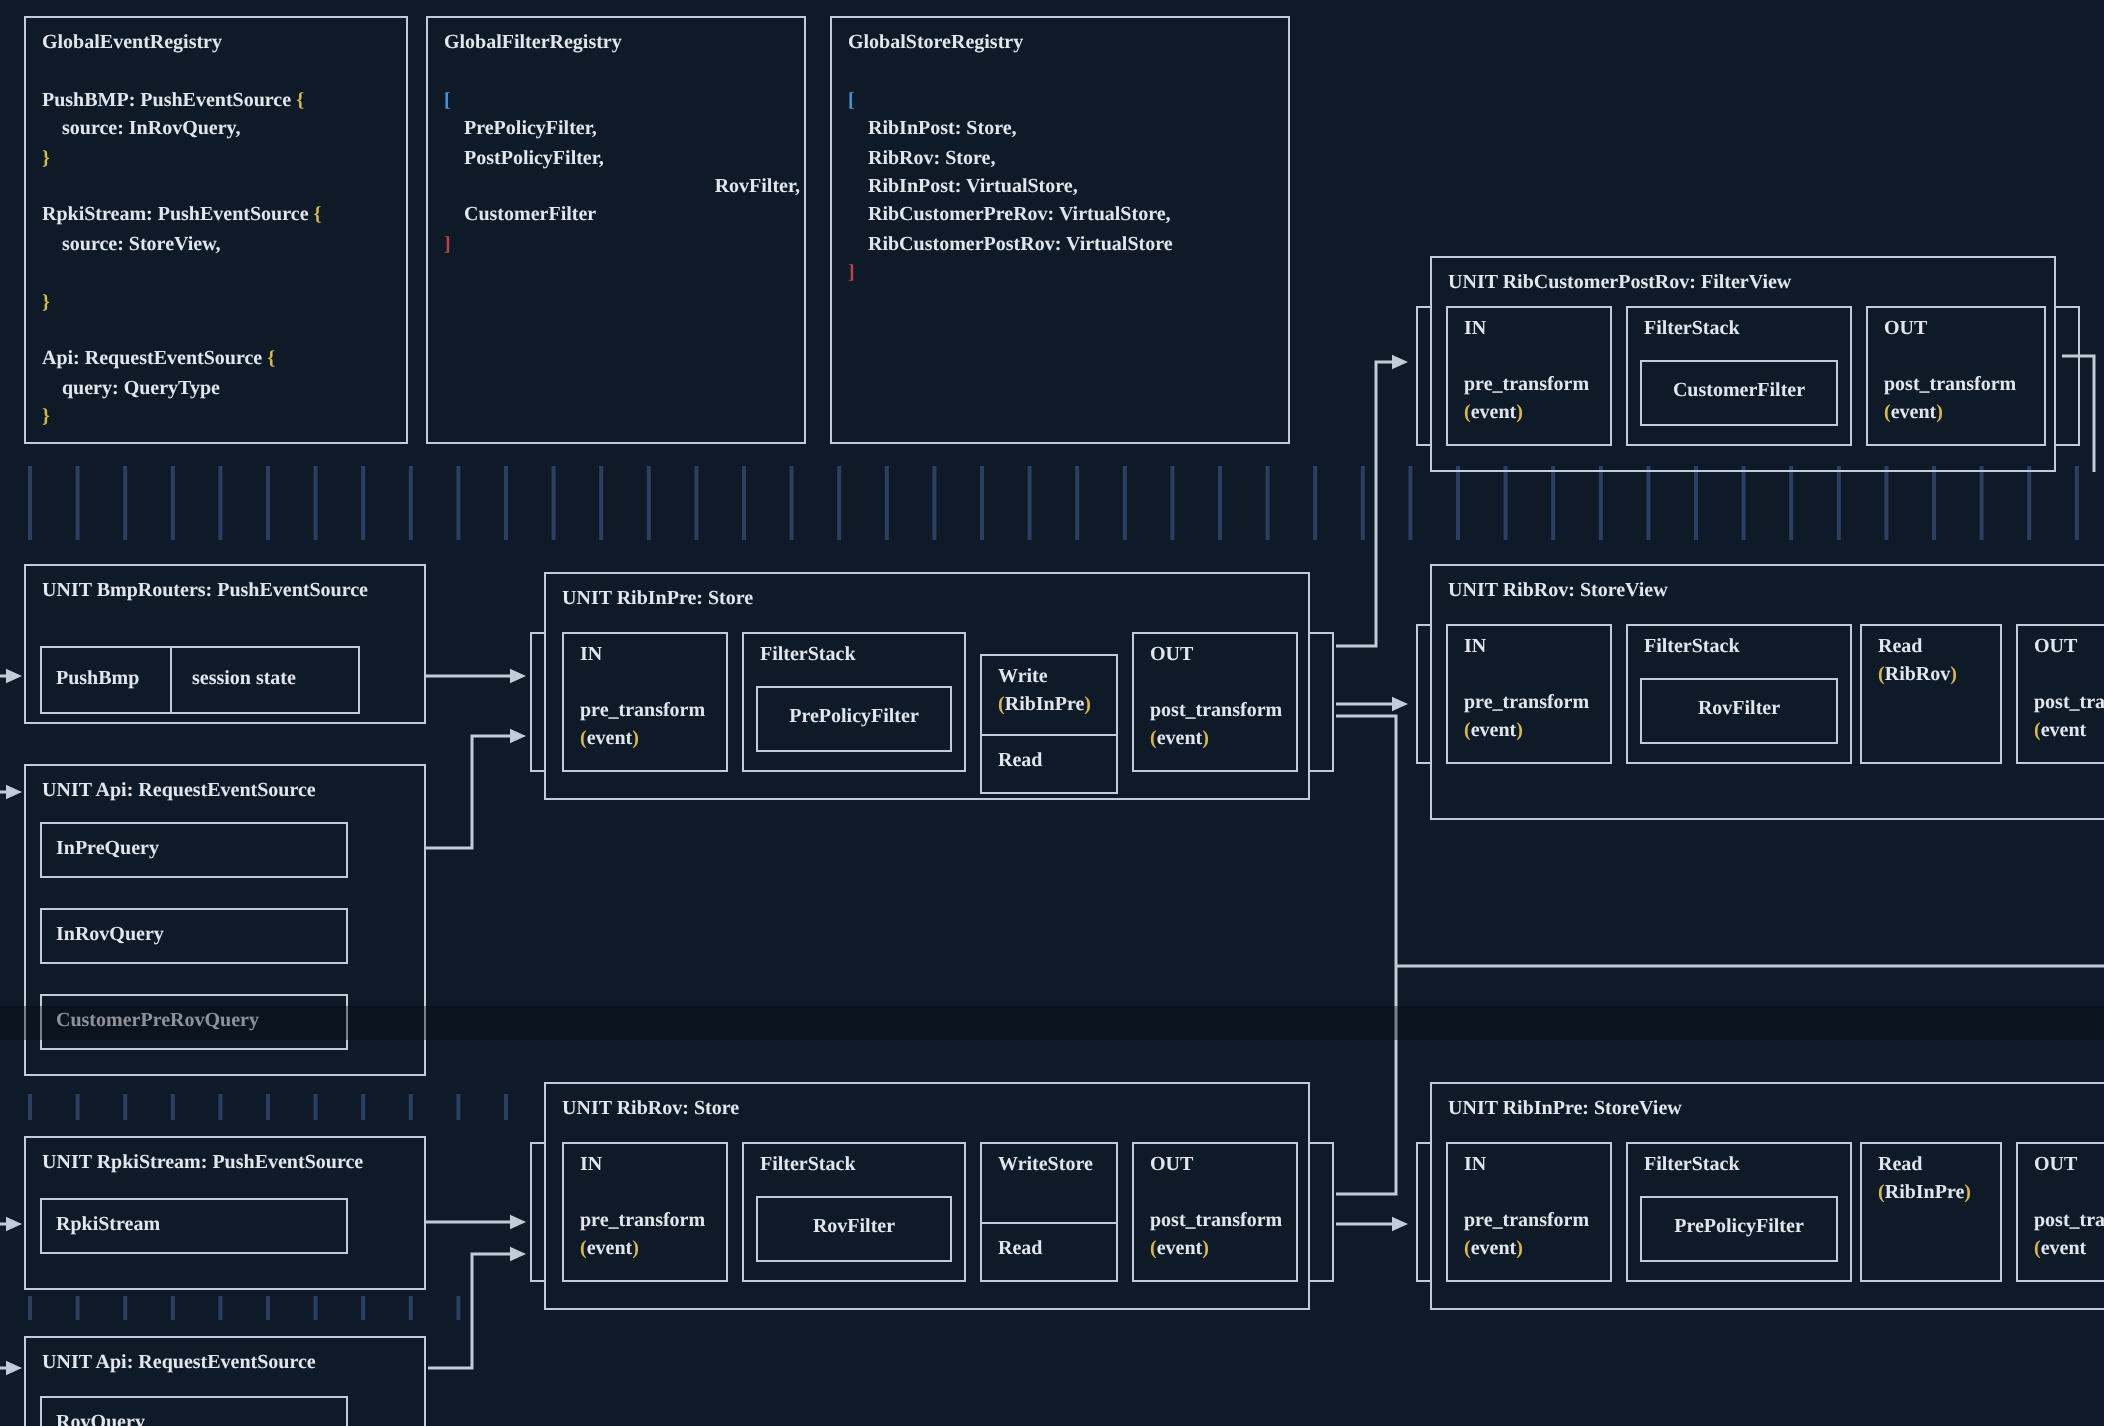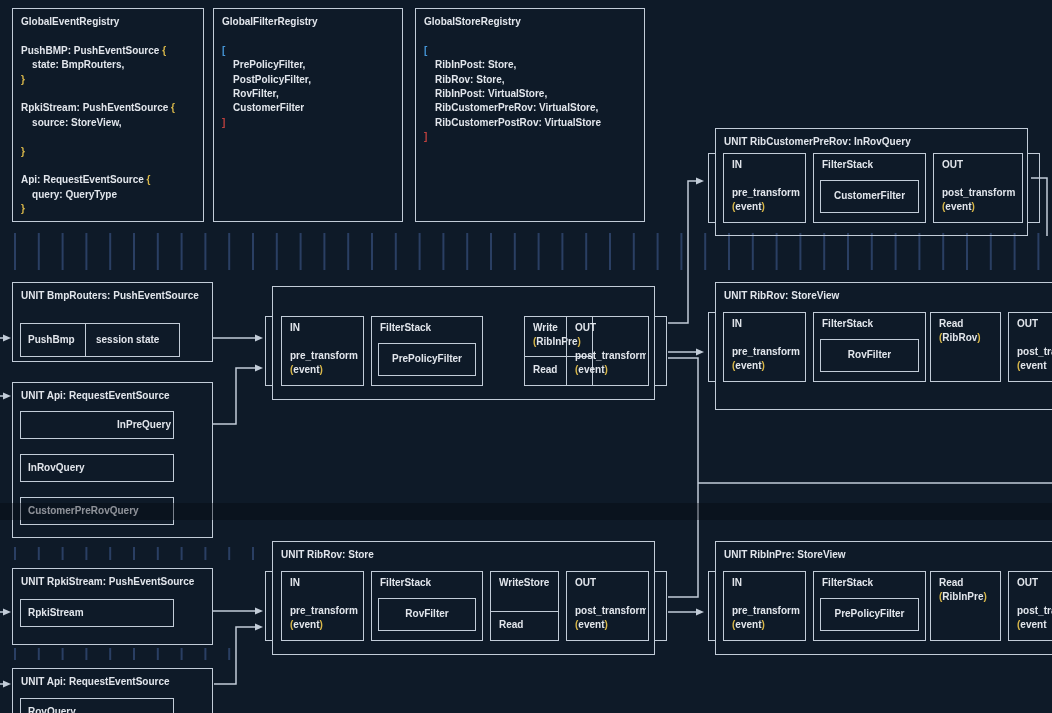--- a/index.html
+++ b/index.html
@@ -10,7 +10,7 @@
   #canvas{
     position:relative; width:1052px; height:713px; overflow:hidden;
     background:var(--bg);
-    font-family:Liberation Sans, sans-serif;
+    font-family:Liberation Serif, serif;
     font-weight:bold; font-size:10px; color:var(--fg);
   }
   .box{position:absolute; border:1px solid var(--line); box-sizing:border-box; background:transparent;}

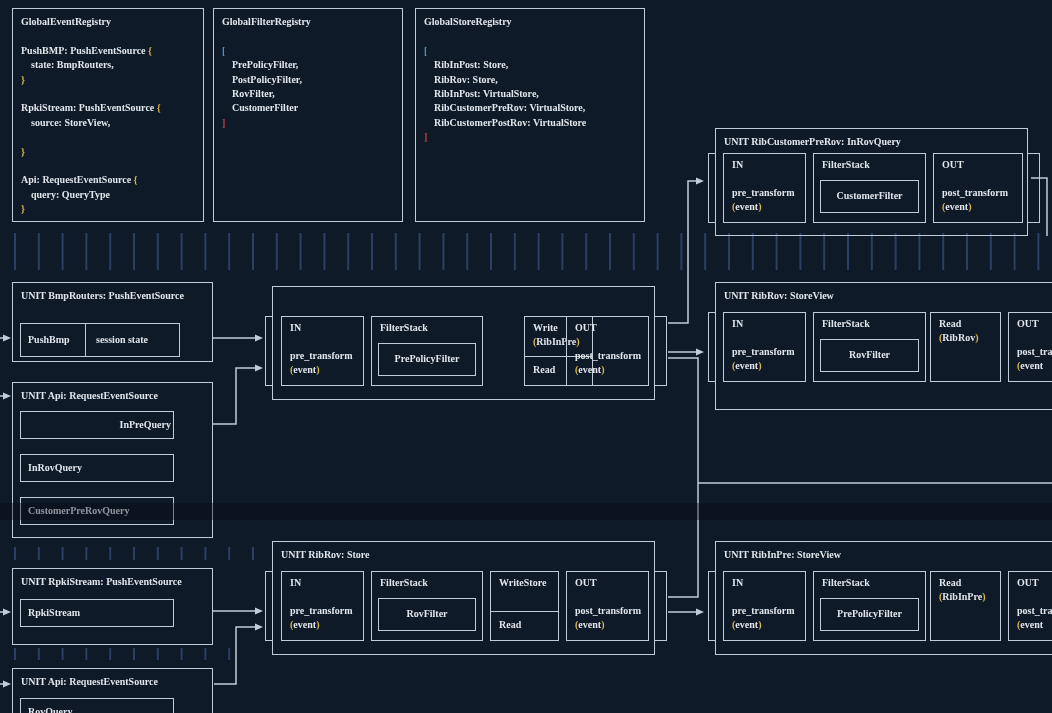--- a/index.html
+++ b/index.html
@@ -30,7 +30,7 @@
       <div class="rrow" style="top: 5px;"><span>GlobalEventRegistry</span></div>
       <div class="rrow" style="top: 19.4px;"></div>
       <div class="rrow" style="top: 33.8px;"><span>PushBMP: PushEventSource </span><span class="y">{</span></div>
-      <div class="rrow" style="top: 48.2px;"><span>    state: BmpRouters,</span></div>
+      <div class="rrow" style="top: 48.2px;"><span>    source: InRovQuery,</span></div>
       <div class="rrow" style="top: 62.6px;"><span class="y">}</span></div>
       <div class="rrow" style="top: 77px;"></div>
       <div class="rrow" style="top: 91.4px;"><span>RpkiStream: PushEventSource </span><span class="y">{</span></div>

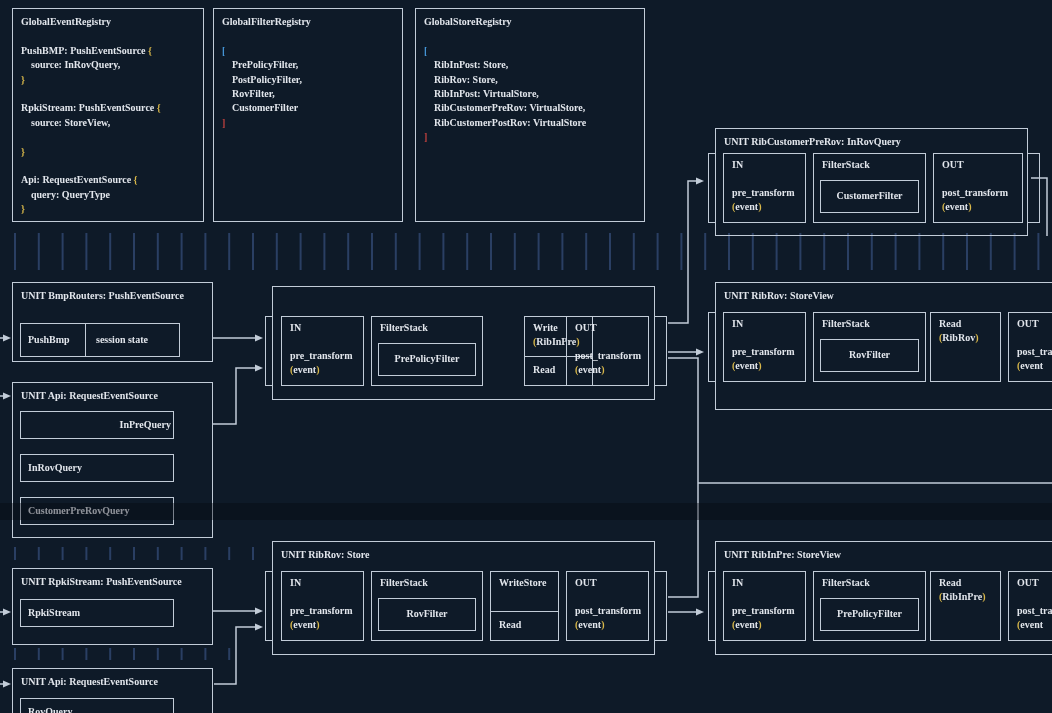--- a/index.html
+++ b/index.html
@@ -48,7 +48,7 @@
       <div class="rrow" style="top: 33.8px;"><span class="b">[</span></div>
       <div class="rrow" style="top: 48.2px;"><span>    PrePolicyFilter,</span></div>
       <div class="rrow" style="top: 62.6px;"><span>    PostPolicyFilter,</span></div>
-      <div class="rrow" style="top: 77px;"><span>    RovFilter,</span></div>
+      <div class="rrow" style="top: 77px; text-align: right;"><span>    RovFilter,</span></div>
       <div class="rrow" style="top: 91.4px;"><span>    CustomerFilter</span></div>
       <div class="rrow" style="top: 105.8px;"><span class="r">]</span></div>
     </div>

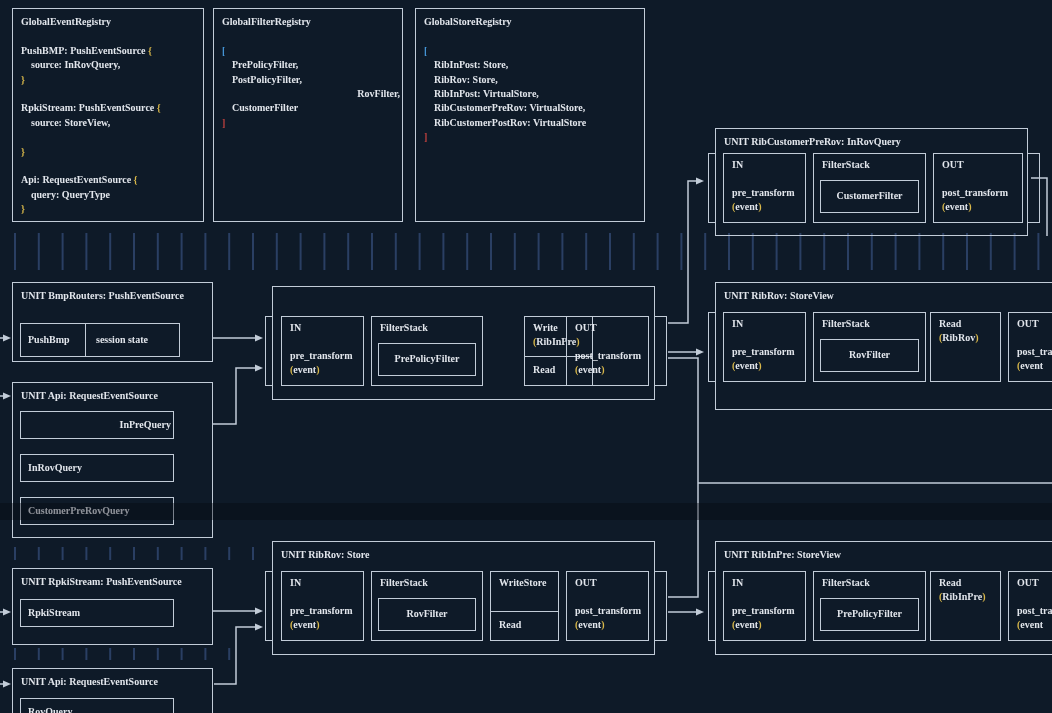--- a/index.html
+++ b/index.html
@@ -109,7 +109,7 @@
       </div>
     </div>
     <div class="box unit" style="left: 715px; top: 128px; width: 313px; height: 108px;">
-      <div class="row" style="top: 6px;">UNIT RibCustomerPreRov: InRovQuery</div>
+      <div class="row" style="top: 6px;">UNIT RibCustomerPostRov: FilterView</div>
       <div class="box" style="left: 7px; top: 24px; width: 83px; height: 70px;">
         <div class="row" style="top: 4px;"><span>IN</span></div>
         <div class="row" style="top: 18px;"></div>

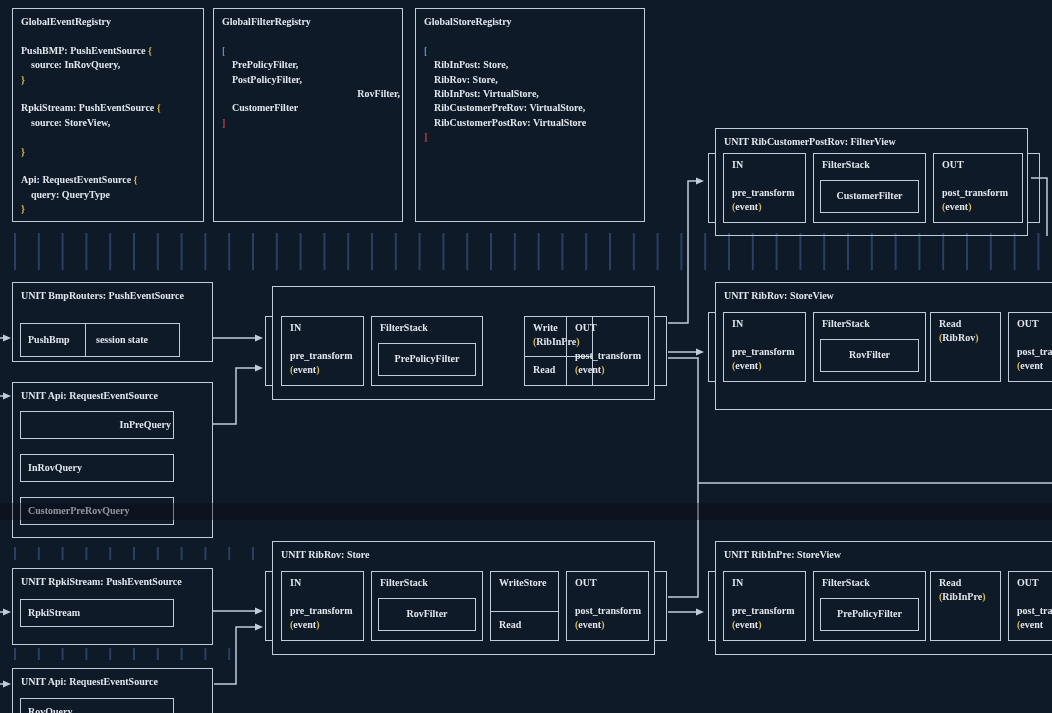--- a/index.html
+++ b/index.html
@@ -132,6 +132,7 @@
       <div class="box" style="left: 311px; top: 24px; width: 13px; height: 70px;"></div>
     </div>
     <div class="box unit" style="left: 272px; top: 286px; width: 383px; height: 114px;">
+      <div class="row" style="top: 6px;">UNIT RibInPre: Store</div>
       <div class="box" style="left: 8px; top: 29px; width: 83px; height: 70px;">
         <div class="row" style="top: 4px;"><span>IN</span></div>
         <div class="row" style="top: 18px;"></div>

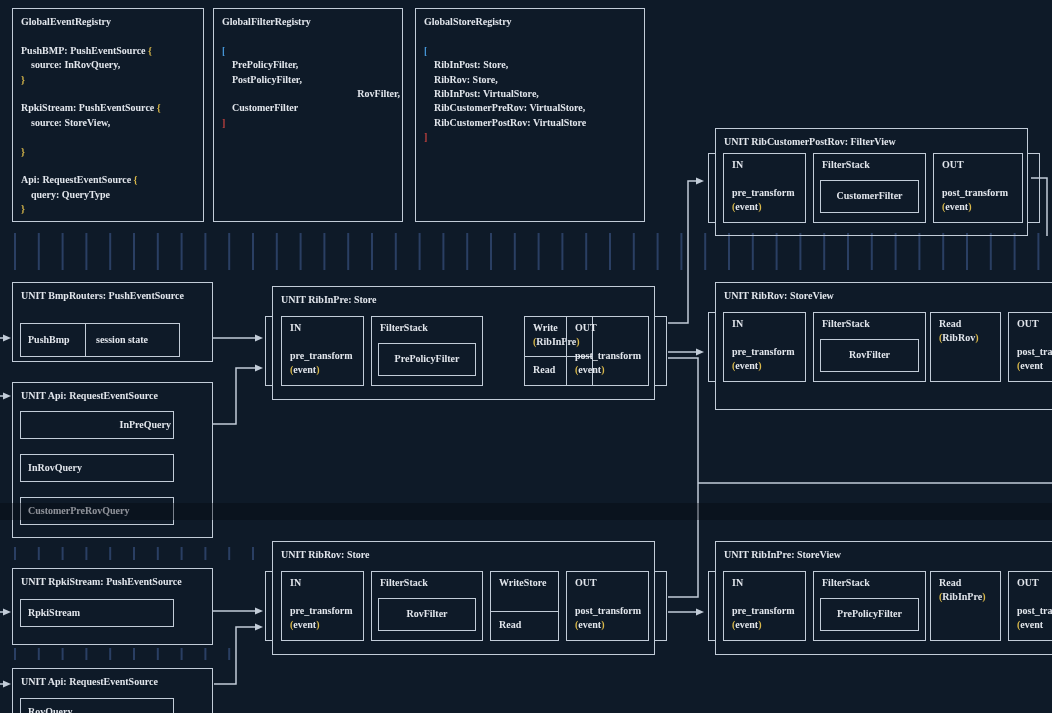--- a/index.html
+++ b/index.html
@@ -145,7 +145,7 @@
           <div class="row ctr" style="top: 8px;">PrePolicyFilter</div>
         </div>
       </div>
-      <div class="box" style="left: 217px; top: 29px; width: 69px; height: 70px; margin-left: 34px;">
+      <div class="box" style="left: 217px; top: 40px; width: 69px; height: 70px;">
         <div class="row" style="top: 4px;"><span>Write</span></div>
         <div class="row" style="top: 18px;"><span class="y">(</span><span>RibInPre</span><span class="y">)</span></div>
         <div style="position: absolute; left: -1px; right: -1px; top: 39px; border-top: 1px solid var(--line);"></div>

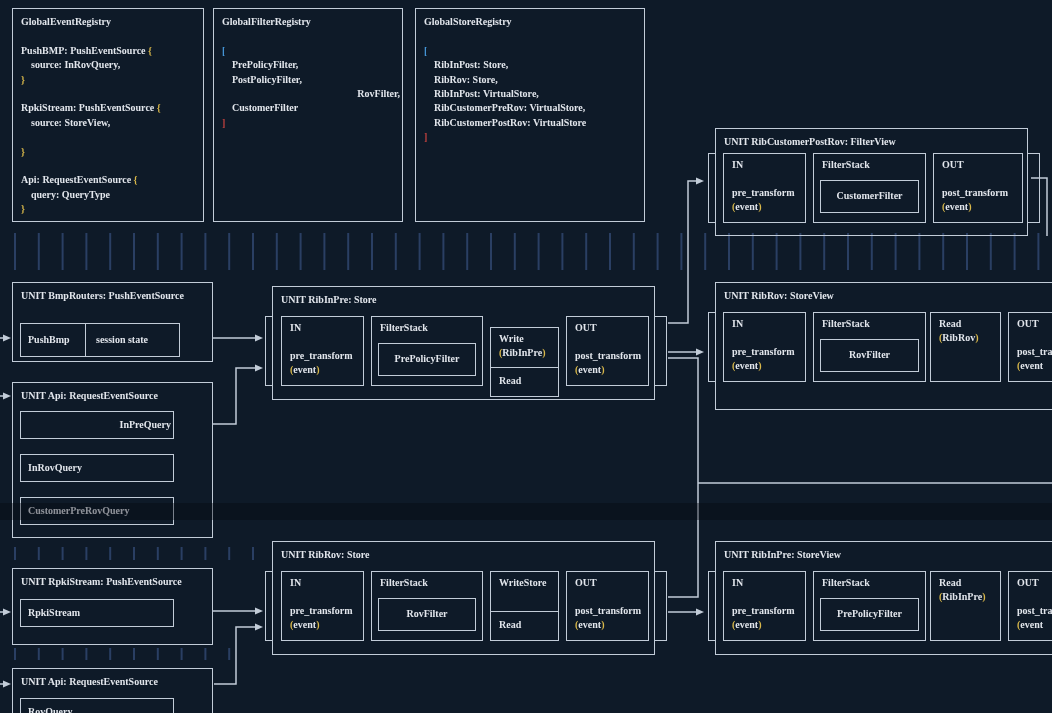--- a/index.html
+++ b/index.html
@@ -78,7 +78,7 @@
       <div class="row" style="top: 6px;">UNIT Api: RequestEventSource</div>
       <div class="box" style="left: 7px; top: 28px; width: 154px; height: 28px;">
         <div style="position: absolute; left: 0px; top: 0px; width: 152px; height: 26px; border-left: none;">
-          <div class="row" style="top: 6px; left: 7px; text-align: right;">InPreQuery</div>
+          <div class="row" style="top: 6px; left: 7px;">InPreQuery</div>
         </div>
       </div>
       <div class="box" style="left: 7px; top: 71px; width: 154px; height: 28px;">

